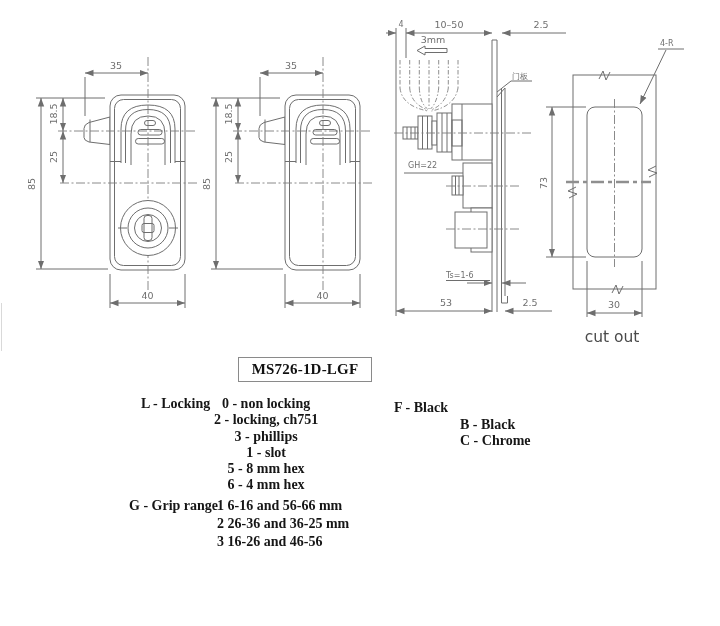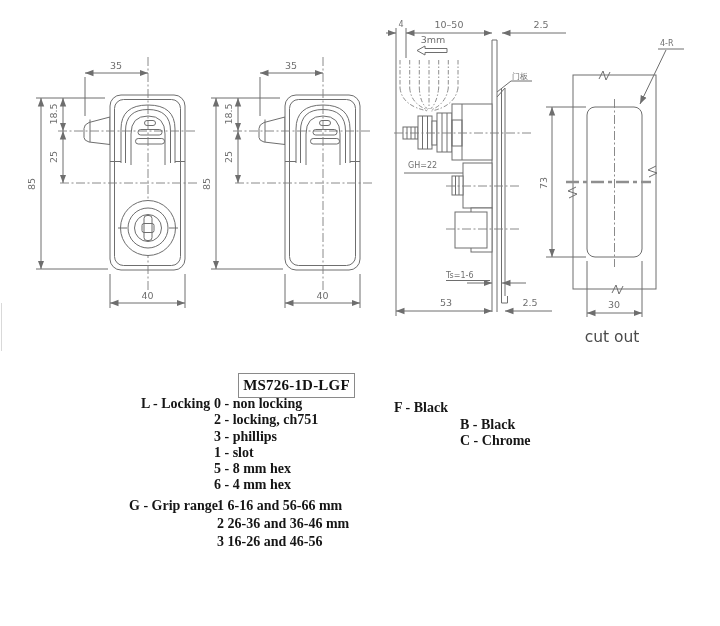--- a/index.html
+++ b/index.html
@@ -226,7 +226,7 @@
   </svg>
 
   
-  <div class="abs titlebox" style="left:238px;top:357px;width:117px;height:25px;margin-top:16px;">MS726-1D-LGF</div>
+  <div class="abs titlebox" style="left:238px;top:357px;width:134px;height:25px;">MS726-1D-LGF</div>
 
   
   <div class="abs lg" style="left:129px;top:396px;margin-left:12px;">L - Locking</div>

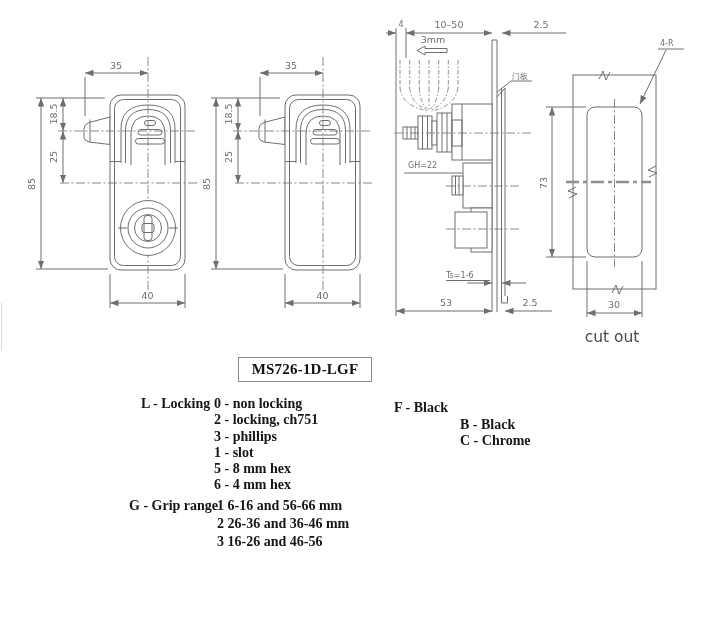--- a/index.html
+++ b/index.html
@@ -230,7 +230,7 @@
 
   
   <div class="abs lg" style="left:129px;top:396px;margin-left:12px;">L - Locking</div>
-  <div class="abs lg optcol" style="left:214px;top:396px;">
+  <div class="abs lg optcol" style="left:214px;top:396px;text-align:center;">
     <div>0 - non locking</div>
     <div>2 - locking, ch751</div>
     <div>3 - phillips</div>

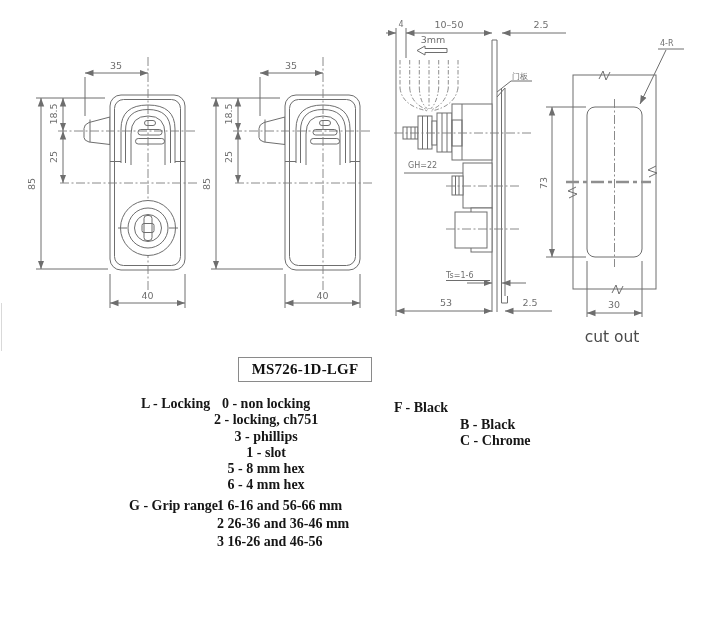--- a/index.html
+++ b/index.html
@@ -242,7 +242,7 @@
   <div class="abs lg" style="left:129px;top:498px;">G - Grip range</div>
   <div class="abs lg gripcol" style="left:217px;top:497px;">
     <div><span>1</span>&nbsp;<span class="u">6-16 and 56-66 mm</span></div>
-    <div><span>2</span>&nbsp;<span class="u">26-36 and 36-46 mm</span></div>
+    <div><span>2</span>&nbsp;<span class="u">26-36 and 36-25 mm</span></div>
     <div><span>3</span>&nbsp;<span class="u">16-26 and 46-56</span></div>
   </div>
 

